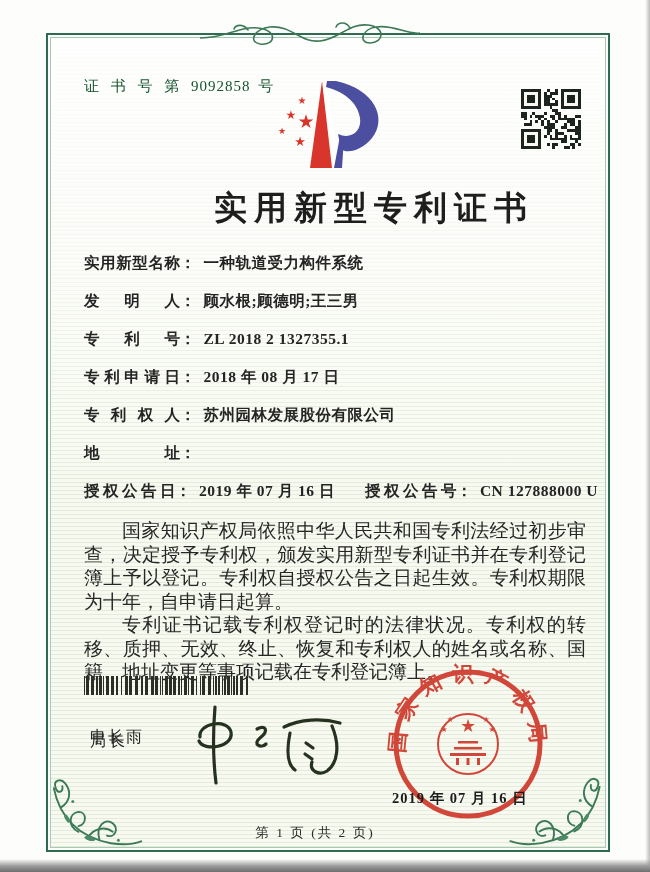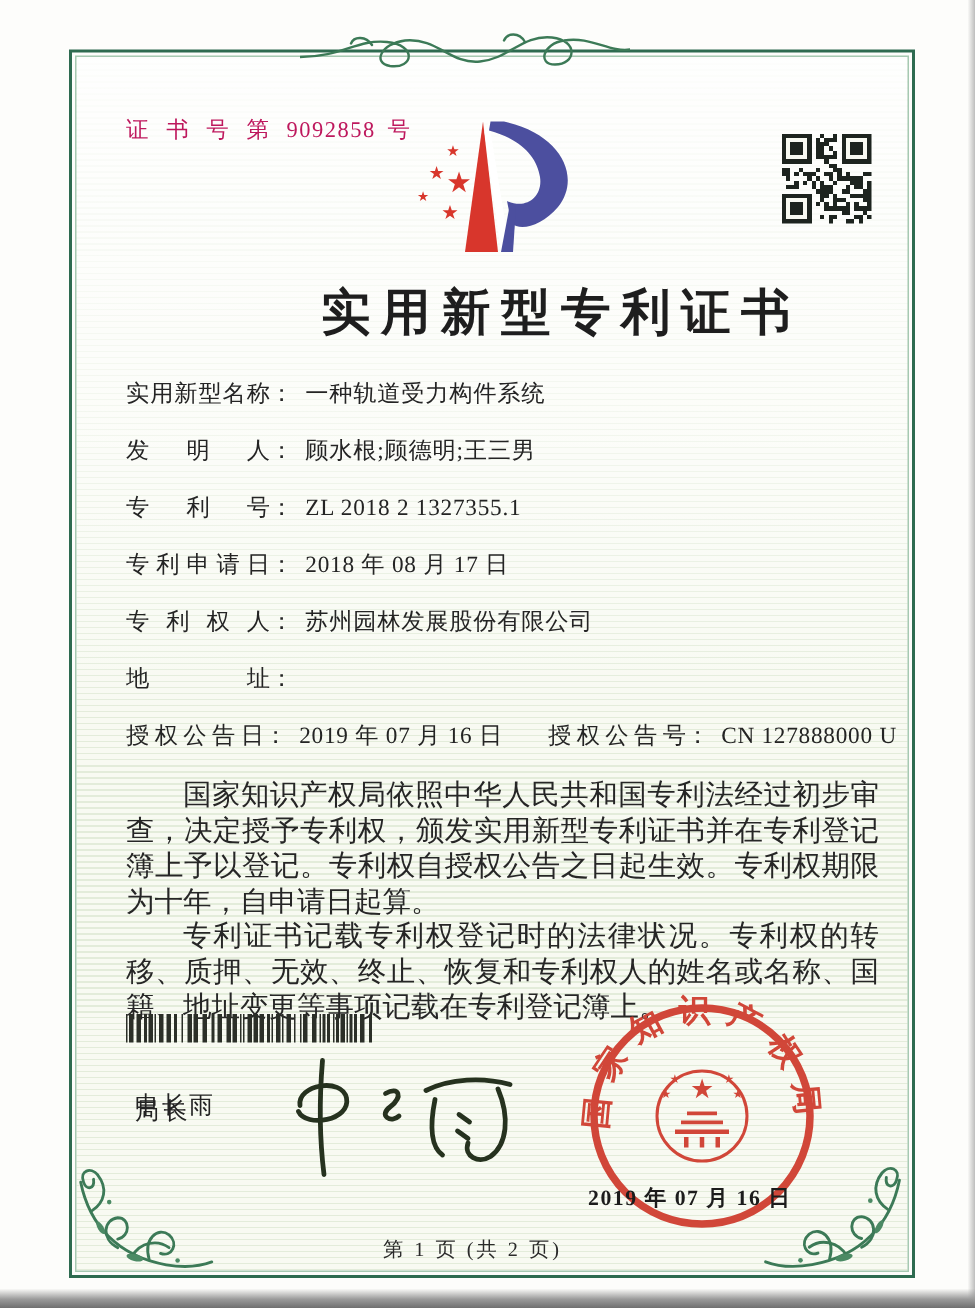--- a/index.html
+++ b/index.html
@@ -33,7 +33,7 @@
 
   .abs{position:absolute;}
 
-  .cert-no{left:84px;top:77px;font-size:15px;color:#be185d;z-index:5;}
+  .cert-no{left:84px;top:77px;font-size:15px;color:#14532d;z-index:5;}
   .cert-no .cjk{letter-spacing:4px;}
   .cert-no .num{margin:0 4px;letter-spacing:1px;}
 

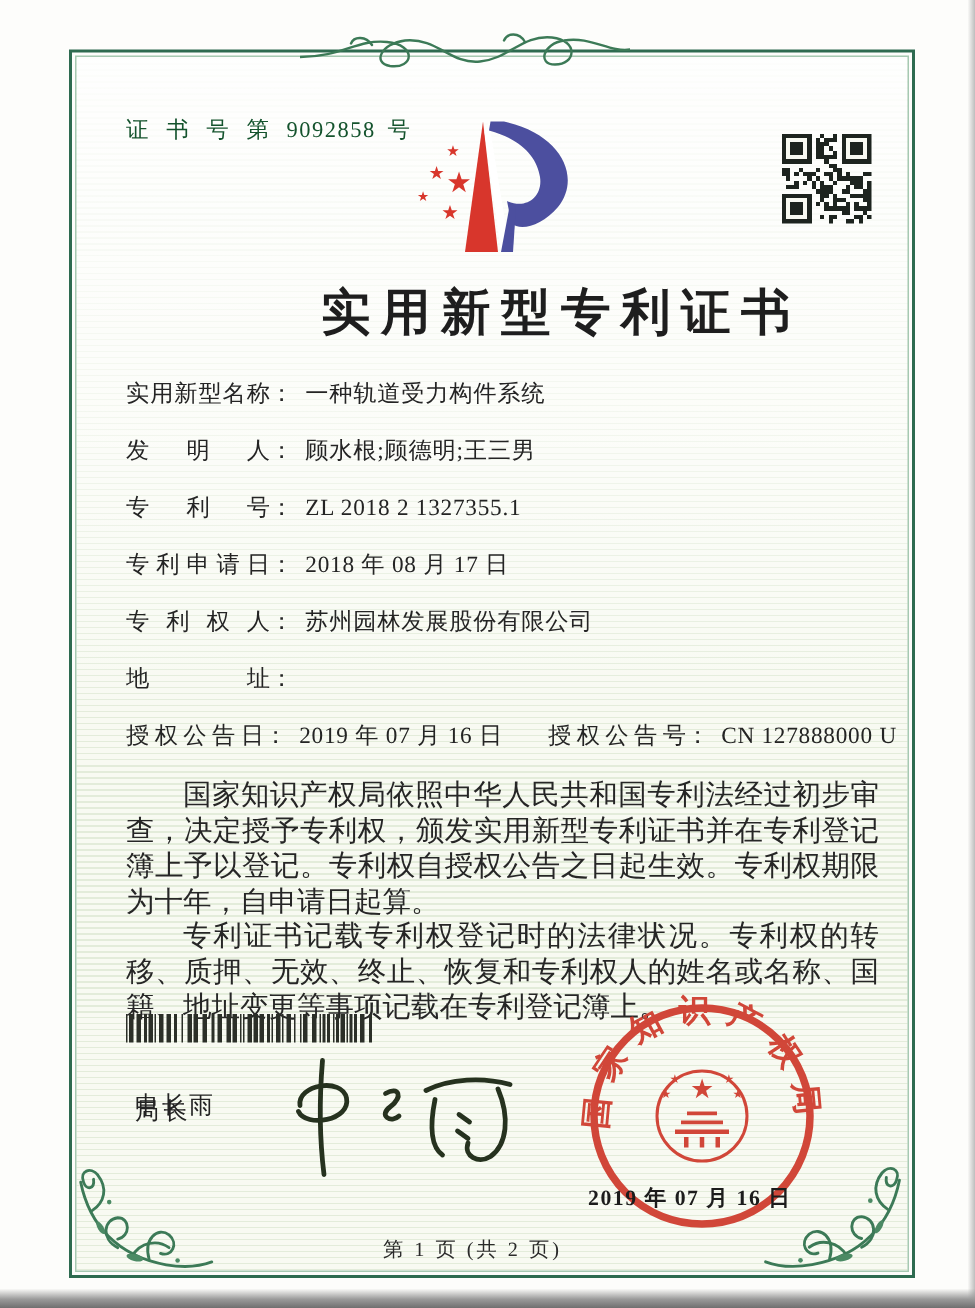--- a/index.html
+++ b/index.html
@@ -44,7 +44,7 @@
     font-size:33px;font-weight:bold;letter-spacing:7px;color:#1e1e1e;z-index:5;padding-left:48px;}
 
   .fields{left:84px;top:252px;width:514px;z-index:5;font-size:15.5px;color:#242424;}
-  .frow{display:flex;align-items:flex-start;line-height:22px;margin-bottom:16px;white-space:nowrap;}
+  .frow{display:flex;align-items:flex-start;line-height:22px;margin-bottom:16px;white-space:nowrap;font-weight:bold;}
   .flabel{display:inline-block;width:96px;text-align:justify;text-align-last:justify;}
   .fcolon{margin-right:8px;}
   .fvalue{letter-spacing:.5px;}

